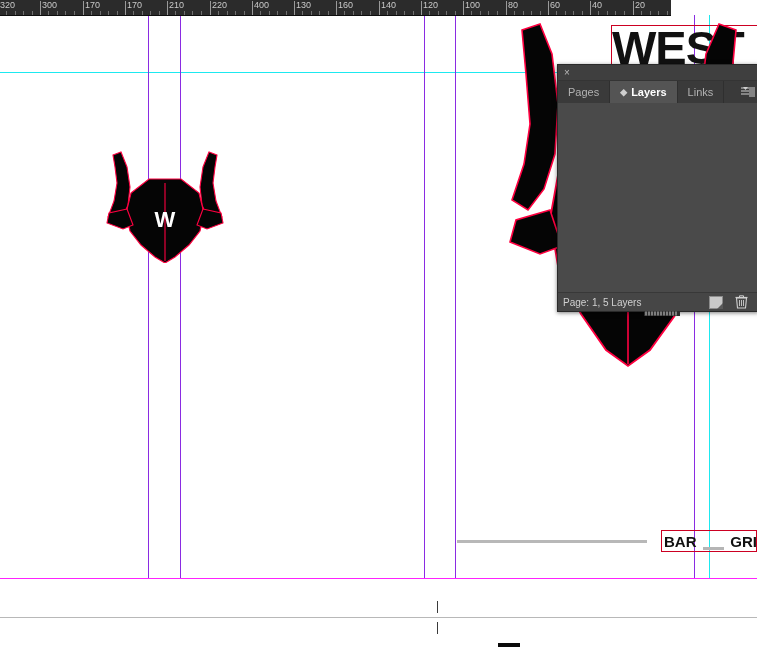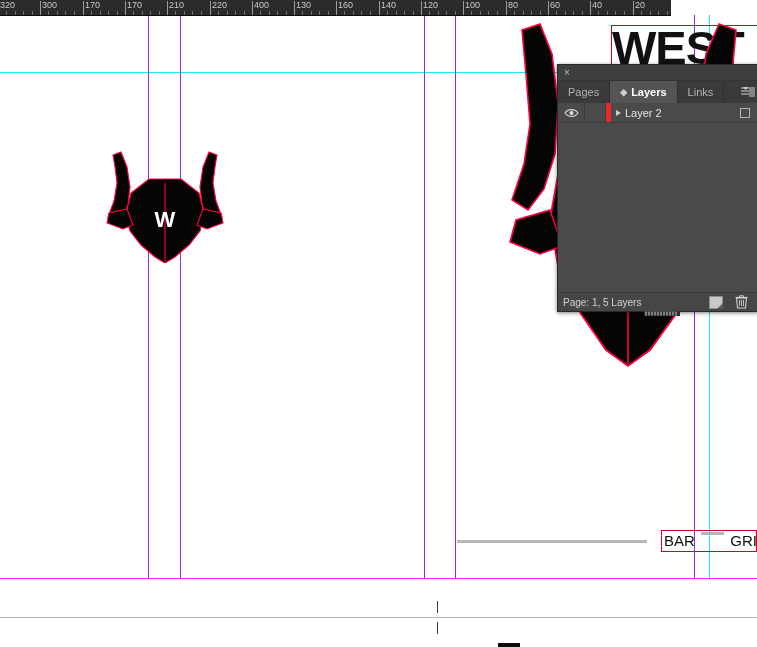--- a/index.html
+++ b/index.html
@@ -319,24 +319,6 @@
 
   <div id="layer-list">
 
-    <div class="layer-row">
-      <div class="col-eye">
-        <svg width="15" height="10" viewBox="0 0 15 10">
-          <path d="M1 5 C4 0.5 11 0.5 14 5 C11 9.5 4 9.5 1 5 Z" fill="none" stroke="#d8d8d8" stroke-width="1.1"></path>
-          <circle cx="7.5" cy="5" r="2.1" fill="#d8d8d8"></circle>
-        </svg>
-      </div>
-      <div class="col-lock"></div>
-      <div class="col-swatch" style="background:#e8272c;"></div>
-      <div class="col-name">
-        <span class="disc"></span>
-        <span>Layer 2</span>
-      </div>
-      <div class="col-pen"></div>
-      <div class="col-target">
-        <span class="target-box"></span>
-      </div>
-    </div>
 
 
   </div>

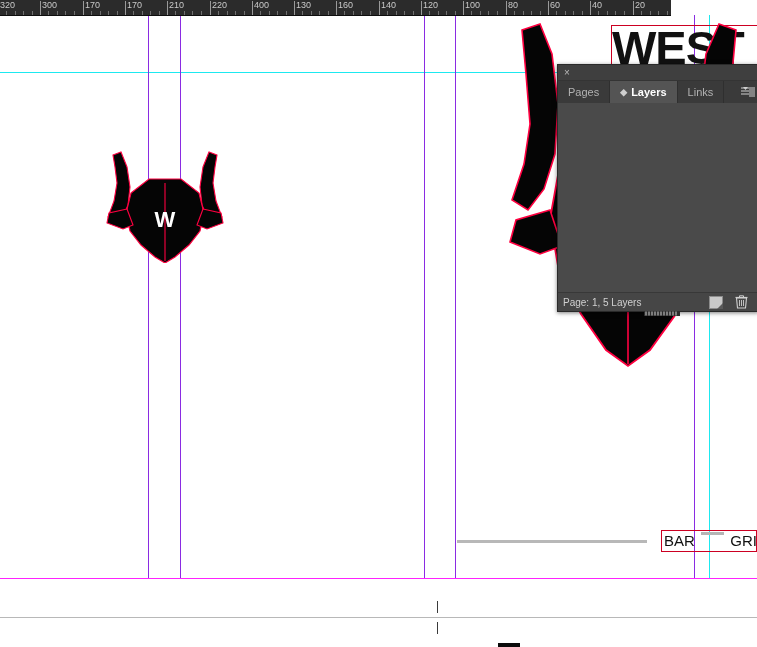--- a/index.html
+++ b/index.html
@@ -59,8 +59,8 @@
   }
   #bargri{
     position:absolute;left:664px;top:532px;height:18px;width:93px;z-index:20;
-    display:flex;align-items:flex-start;gap:6px;
-    font-family:"Liberation Sans", sans-serif;font-weight:normal;font-size:15px;color:#111;
+    display:flex;align-items:flex-end;gap:6px;
+    font-family:"Liberation Sans", sans-serif;font-weight:bold;font-size:15px;color:#111;
     white-space:nowrap;overflow:hidden;
   }
   #bargri .dash{display:inline-block;width:26px;height:3px;background:#b5b5b5;}

